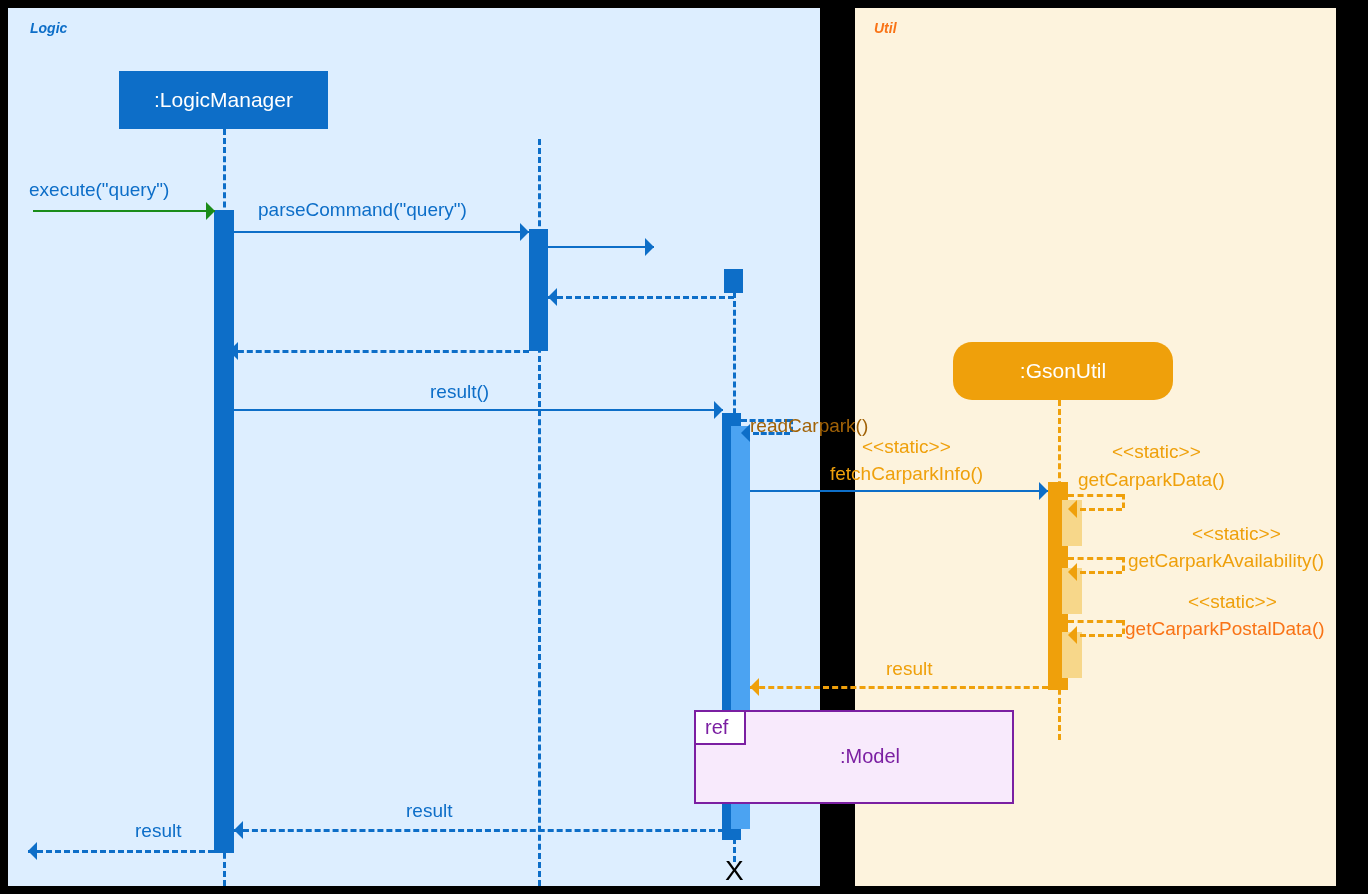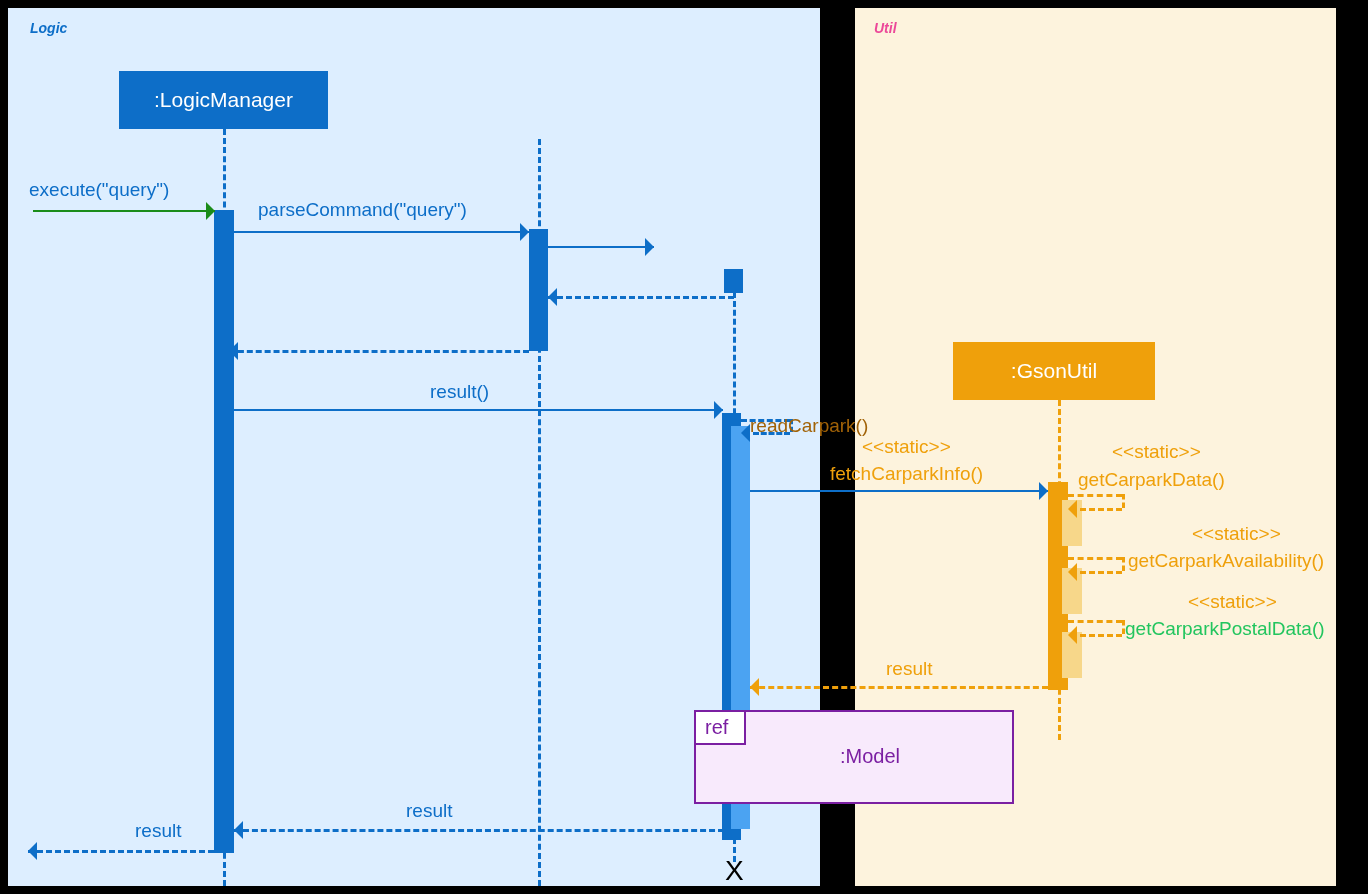--- a/index.html
+++ b/index.html
@@ -126,7 +126,7 @@
     <div class="partition" style="left: 8px; top: 8px; width: 812px; height: 878px; background: rgb(221, 238, 255);"></div>
     <div class="partition-label" style="left: 30px; top: 20px; color: rgb(13, 110, 200);">Logic</div>
     <div class="partition" style="left: 855px; top: 8px; width: 481px; height: 878px; background: rgb(253, 243, 221);"></div>
-    <div class="partition-label" style="left: 874px; top: 20px; color: #ec4899;">Util</div>
+    <div class="partition-label" style="left: 874px; top: 20px; color: #f97316;">Util</div>
     <div class="lifeline" style="left: 223px; top: 129px; height: 757px; border-left-color: rgb(13, 110, 200);"></div>
     <div class="lifeline" style="left: 538px; top: 139px; height: 747px; border-left-color: rgb(13, 110, 200);"></div>
     <div class="lifeline" style="left: 733px; top: 283px; height: 579px; border-left-color: rgb(13, 110, 200);"></div>

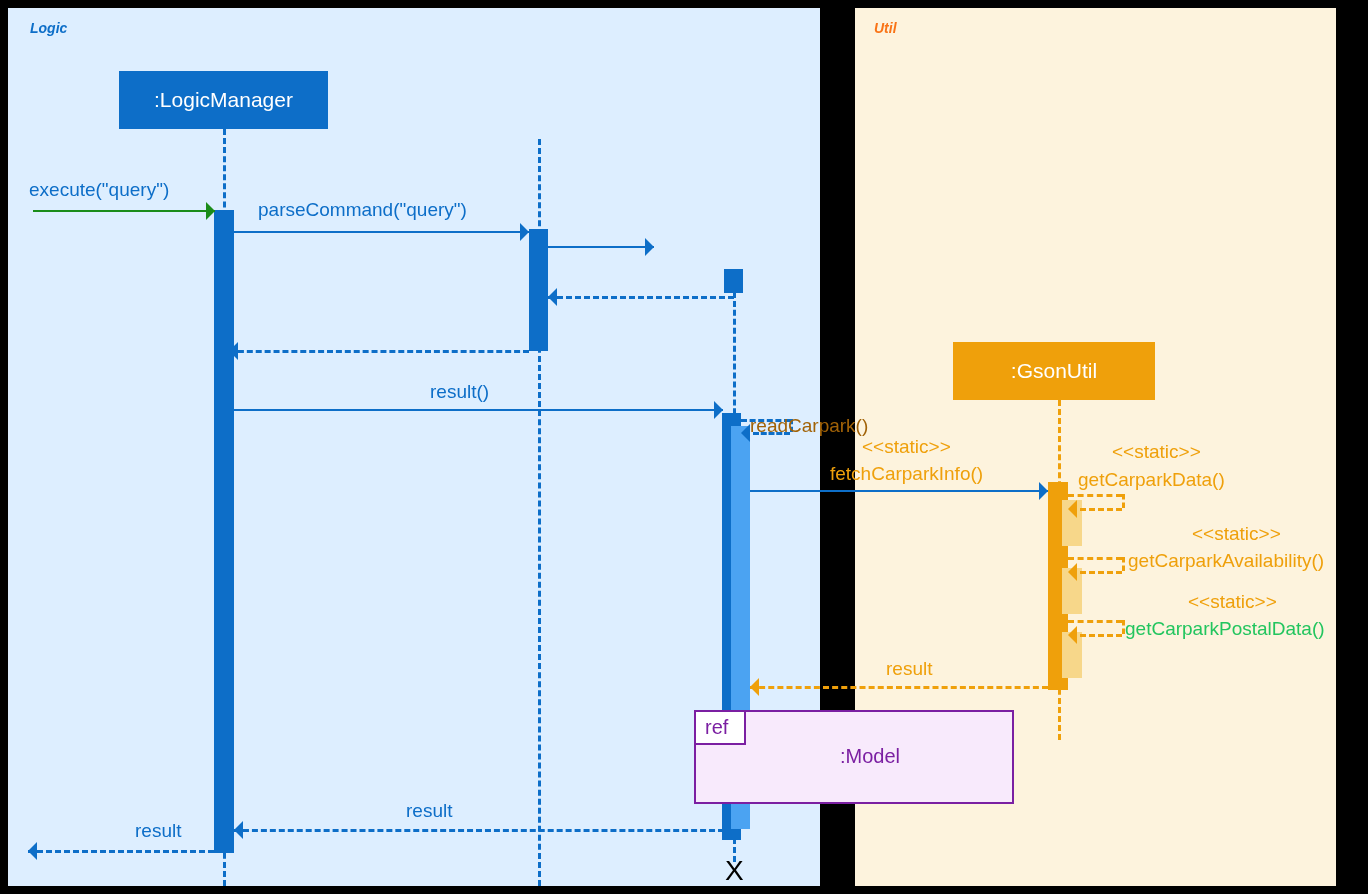--- a/index.html
+++ b/index.html
@@ -143,7 +143,7 @@
     <div class="lifeline-box" style="left: 119px; top: 71px; width: 209px; height: 58px; background: rgb(13, 110, 200);">
       <span>:LogicManager</span>
     </div>
-    <div class="lifeline-box" style="left: 953px; top: 342px; width: 202px; height: 58px; background: rgb(239, 160, 11);">
+    <div class="lifeline-box" style="left: 953px; top: 342px; width: 220px; height: 58px; background: rgb(239, 160, 11); border-radius: 19px;">
       <span>:GsonUtil</span>
     </div>
     <div class="arrow-line solid" style="left: 33px; top: 210px; width: 182px; border-top-color: rgb(26, 140, 26);"></div>

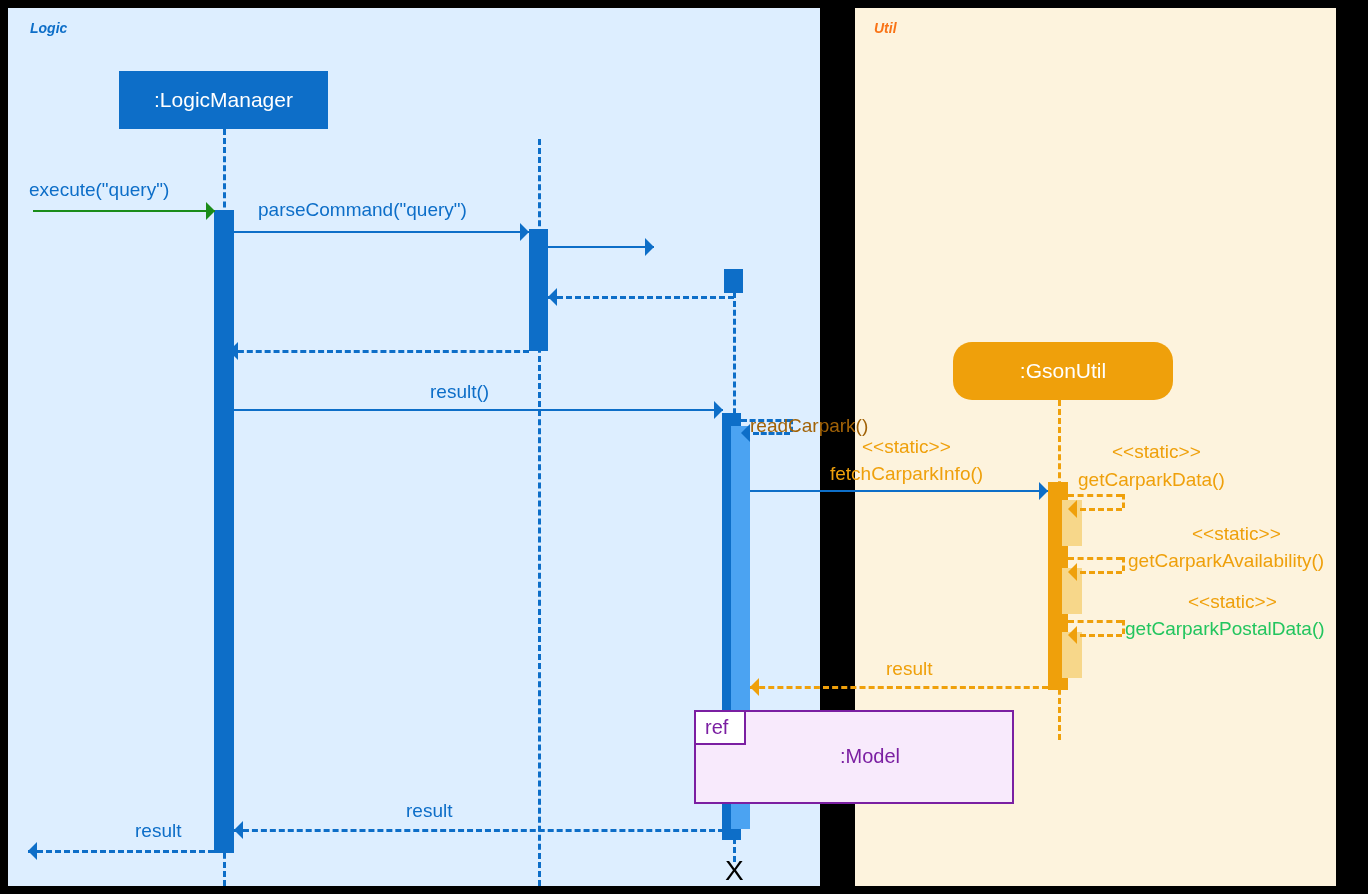--- a/index.html
+++ b/index.html
@@ -171,7 +171,7 @@
     <div class="msg-label" style="left: 1192px; top: 523px; color: rgb(239, 160, 11);">&lt;&lt;static&gt;&gt;</div>
     <div class="msg-label" style="left: 1128px; top: 550px; color: rgb(239, 160, 11);">getCarparkAvailability()</div>
     <div class="msg-label" style="left: 1188px; top: 591px; color: rgb(239, 160, 11);">&lt;&lt;static&gt;&gt;</div>
-    <div class="msg-label" style="left: 1125px; top: 618px; color: #22c55e;">getCarparkPostalData()</div>
+    <div class="msg-label" style="left: 1125px; top: 618px; color: #f97316;">getCarparkPostalData()</div>
     <div class="arrow-line dashed" style="left: 750px; top: 686px; width: 298px; border-top-color: rgb(239, 160, 11);"></div>
     <div class="arrow-head open-right" style="left: 750px; top: 678px; border-right: 9px solid rgb(239, 160, 11); border-top: 9px solid transparent; border-bottom: 9px solid transparent;"></div>
     <div class="msg-label" style="left: 886px; top: 658px; color: rgb(239, 160, 11);">result</div>

